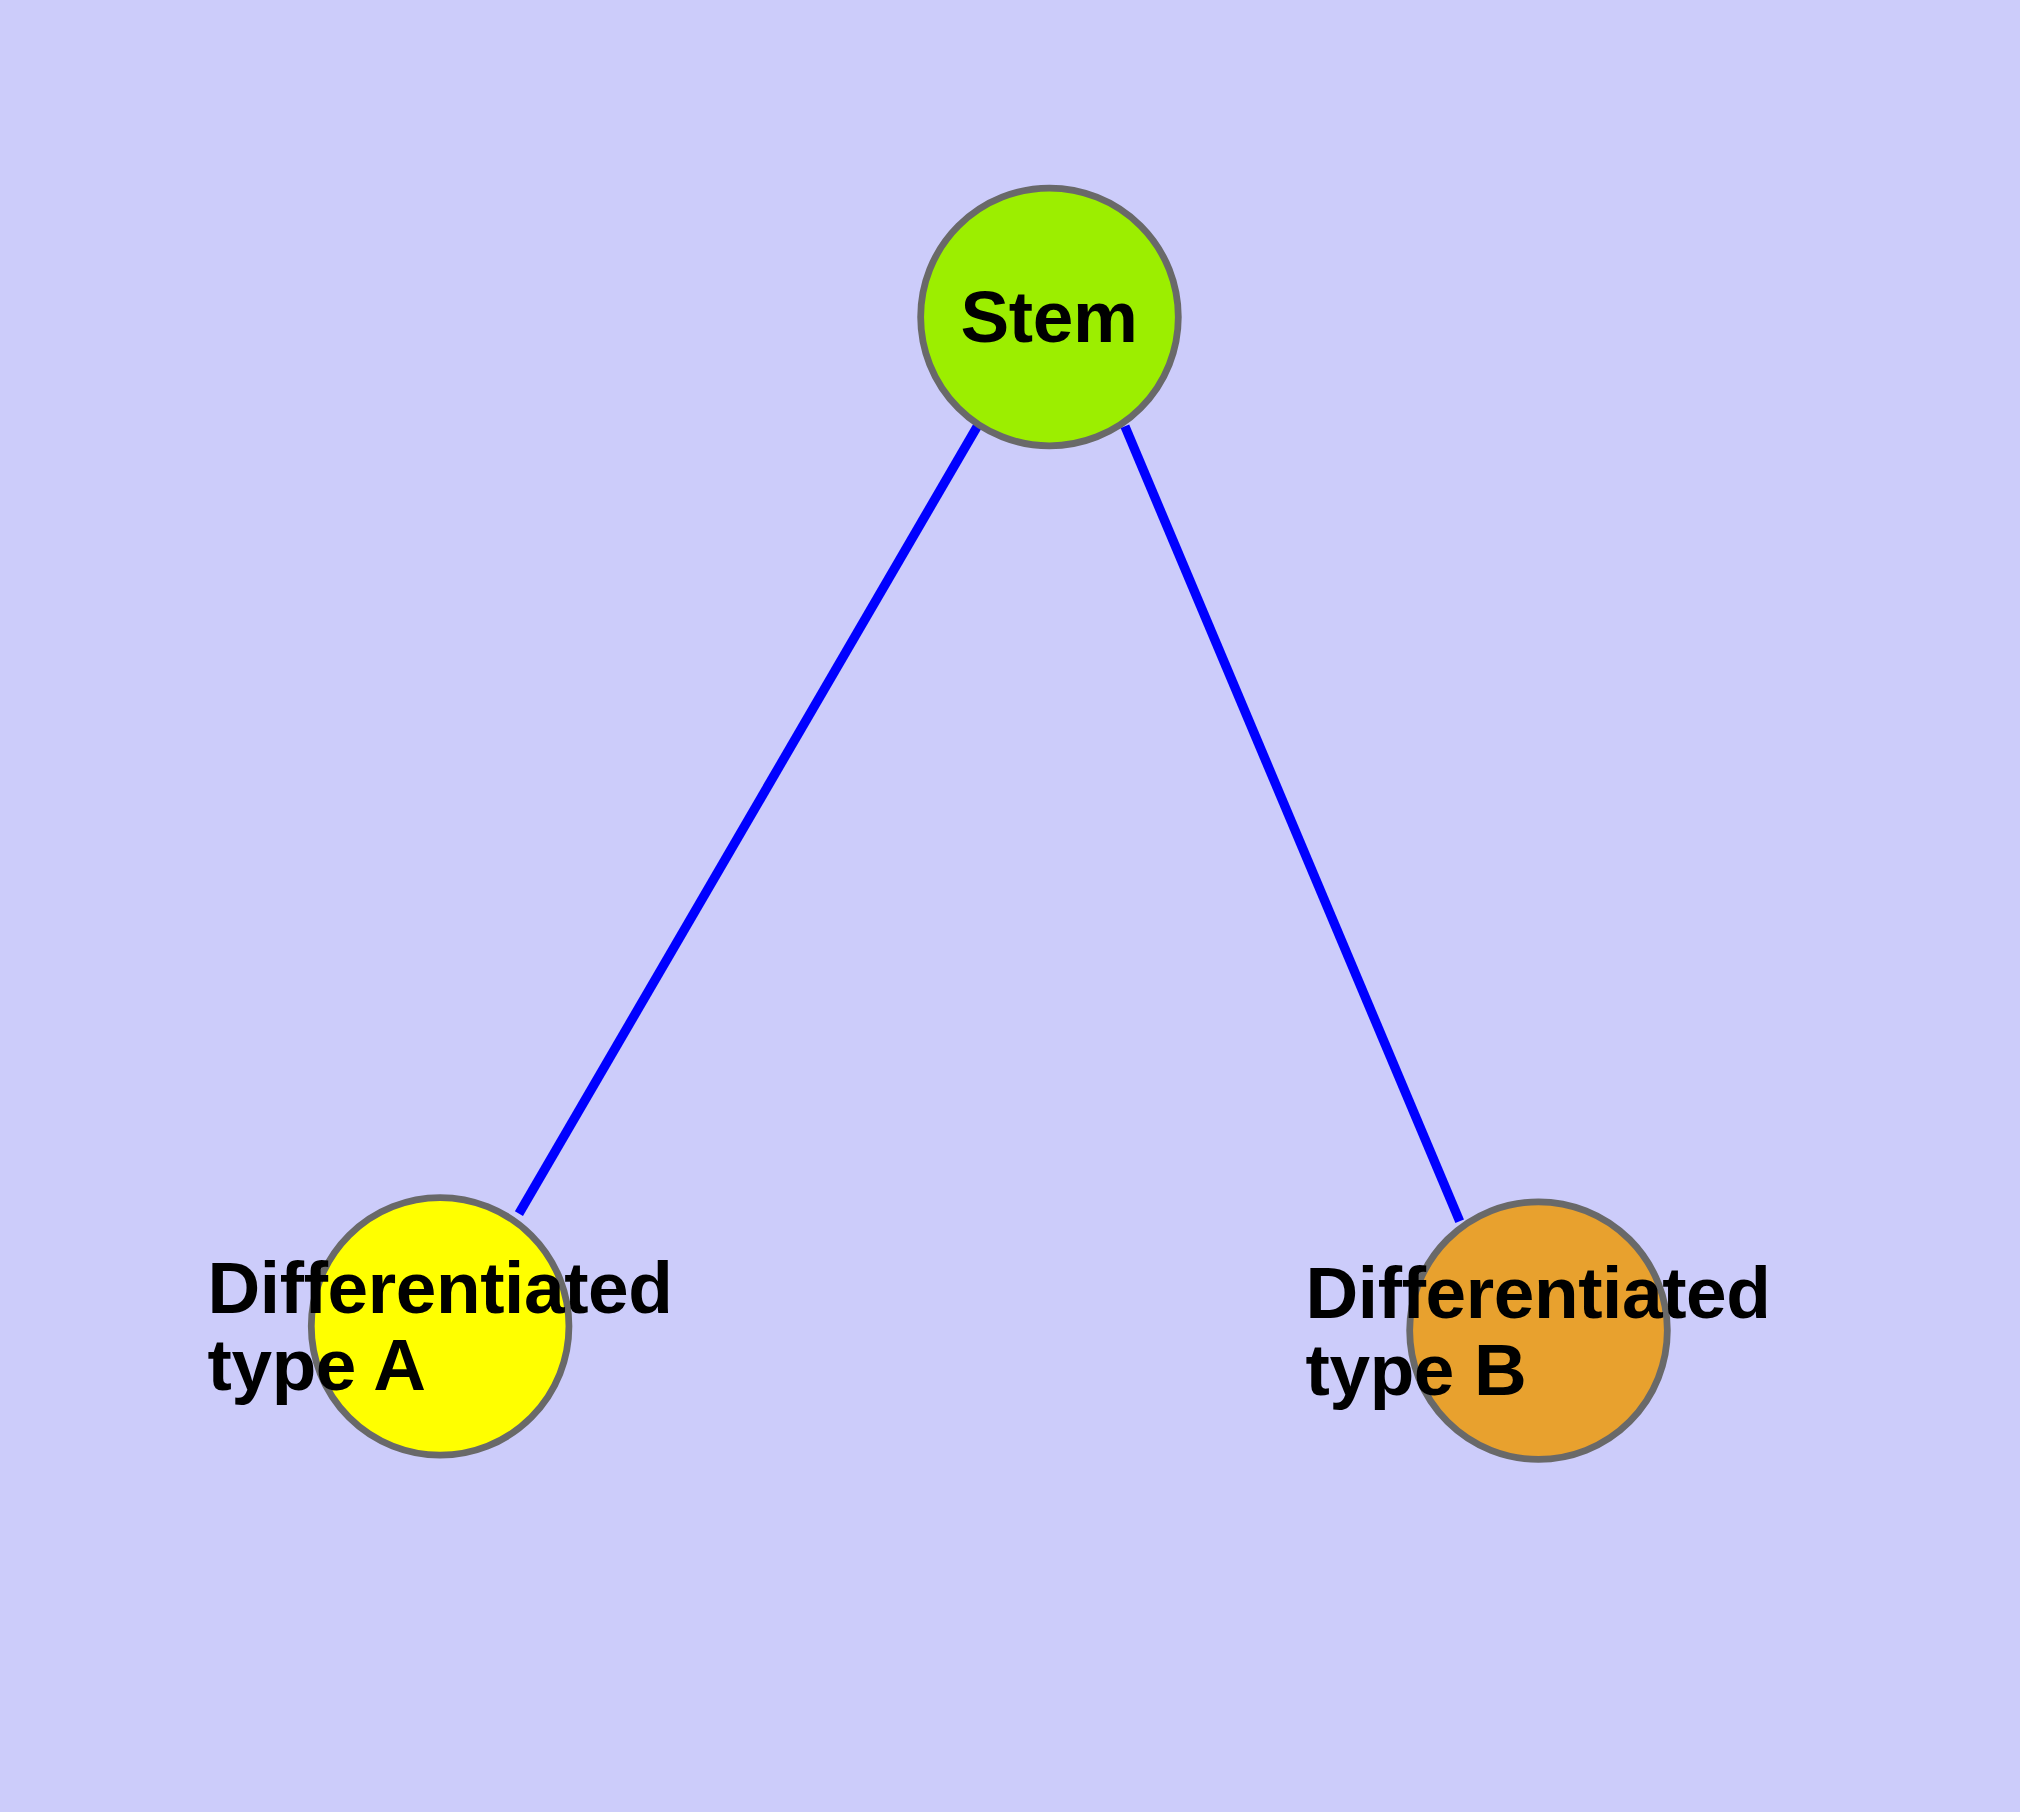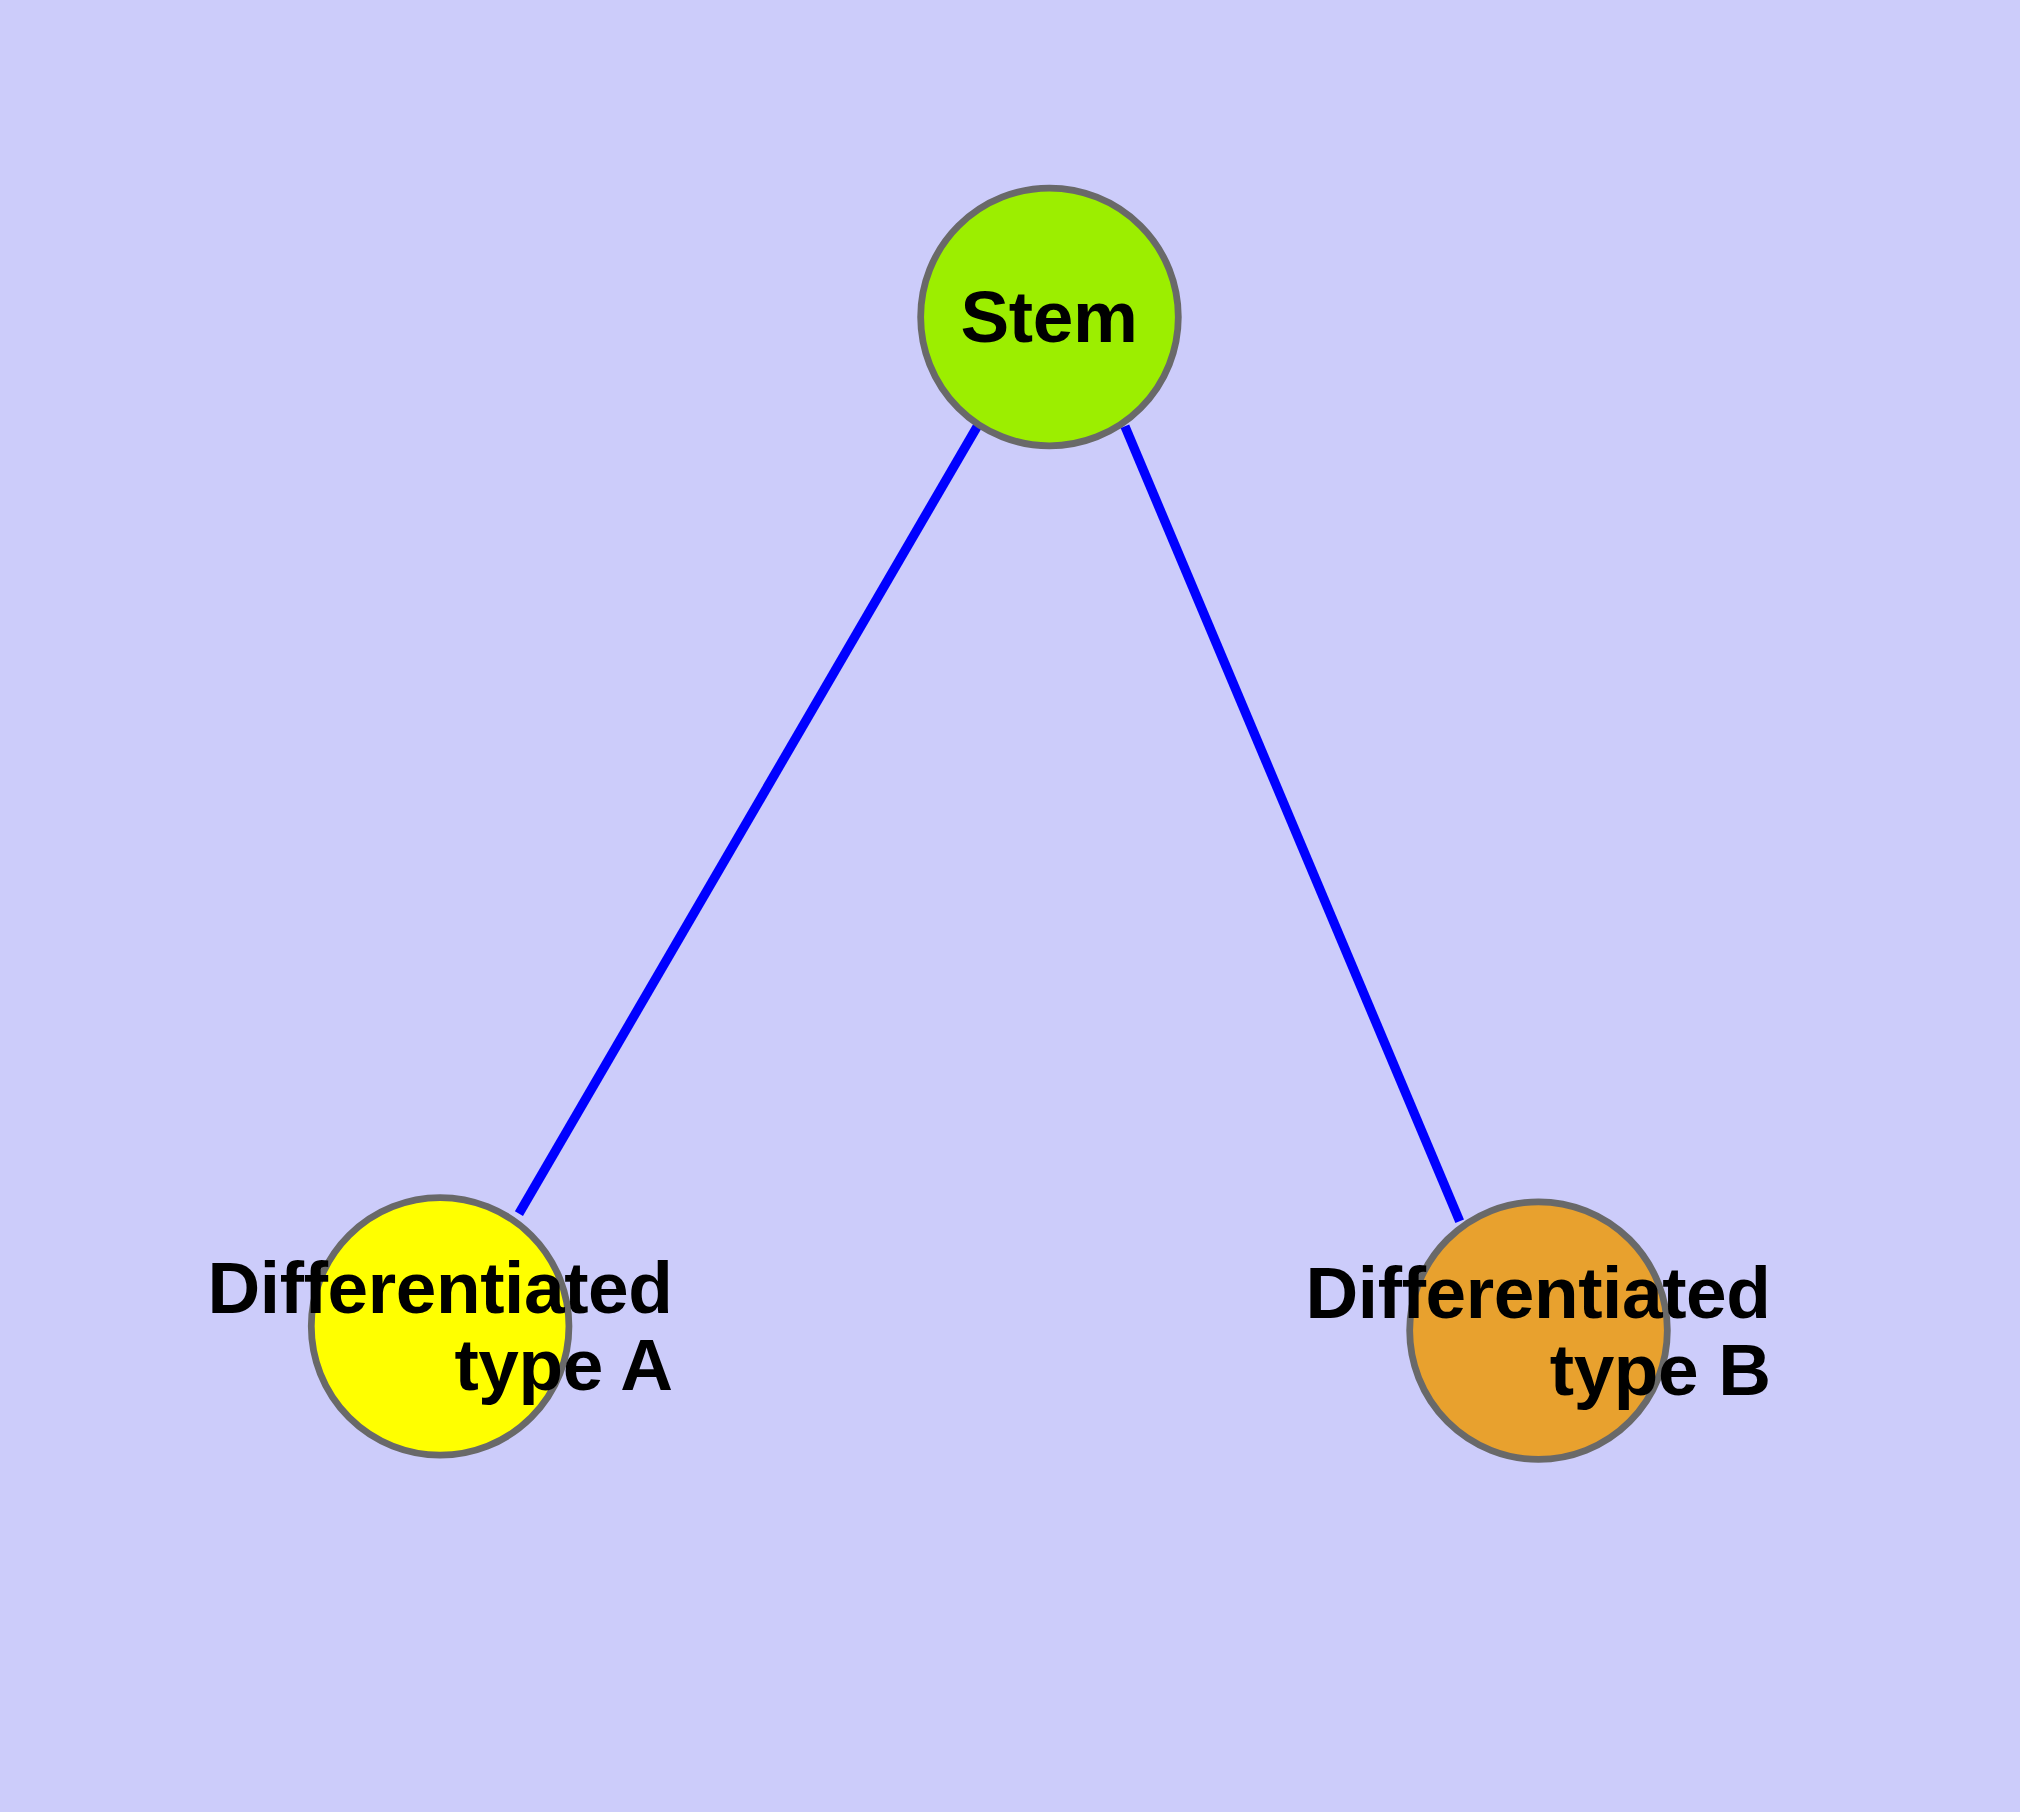--- a/index.html
+++ b/index.html
@@ -26,7 +26,7 @@
   }
   .node-label {
     position: absolute;
-    text-align: right;
+    text-align: left;
     font-family: "Liberation Sans", "DejaVu Sans", sans-serif;
     font-weight: bold;
     font-size: 73px;

